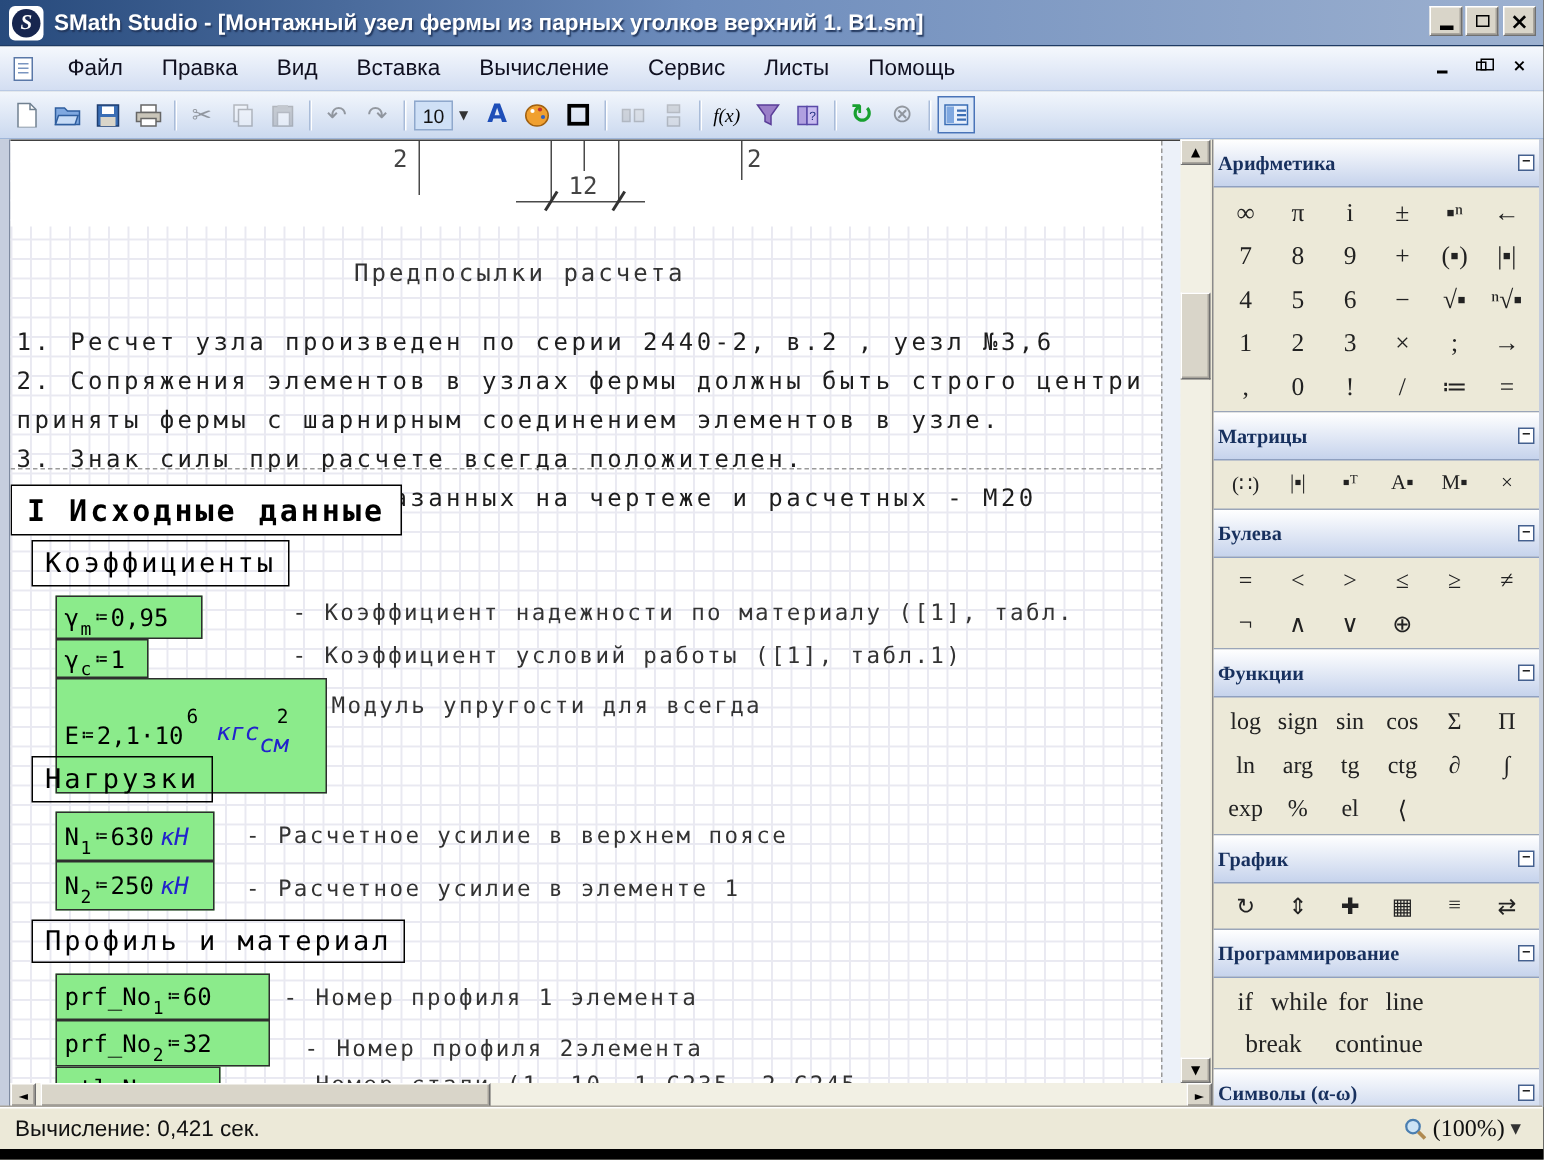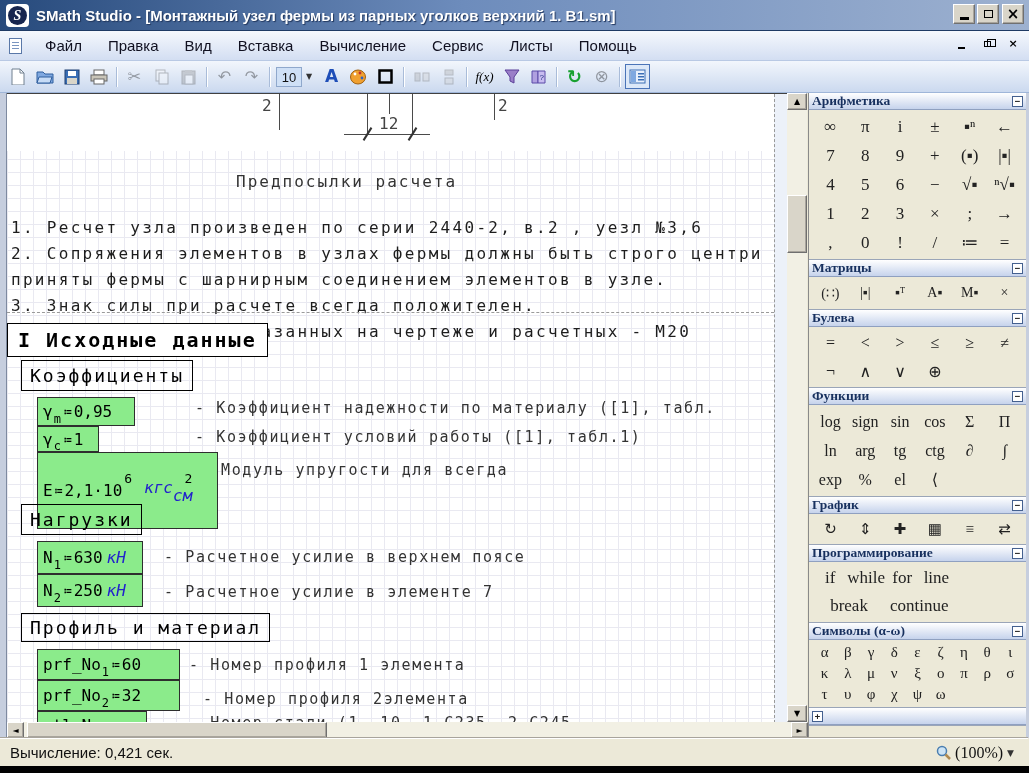--- a/index.html
+++ b/index.html
@@ -114,7 +114,7 @@
   #sidebar { position:absolute; left:808px; top:93px; width:218px; height:645px; background:#ECE9D8;
     border-left:1px solid #8A8A8A; overflow:hidden; }
   .panel { border-bottom:1px solid #9AA5B8; }
-  .panel-header { height:17px; background:linear-gradient(180deg,#FFFFFF,#C6D3EC);
+  .panel-header { height:32px; background:linear-gradient(180deg,#FFFFFF,#C6D3EC);
     border-bottom:1px solid #8FA0C0; display:flex; align-items:center; padding:0 3px;
     font:bold 13.5px "Liberation Serif",serif; color:#17305E; }
   .panel-title { flex:1; white-space:nowrap; overflow:hidden; }

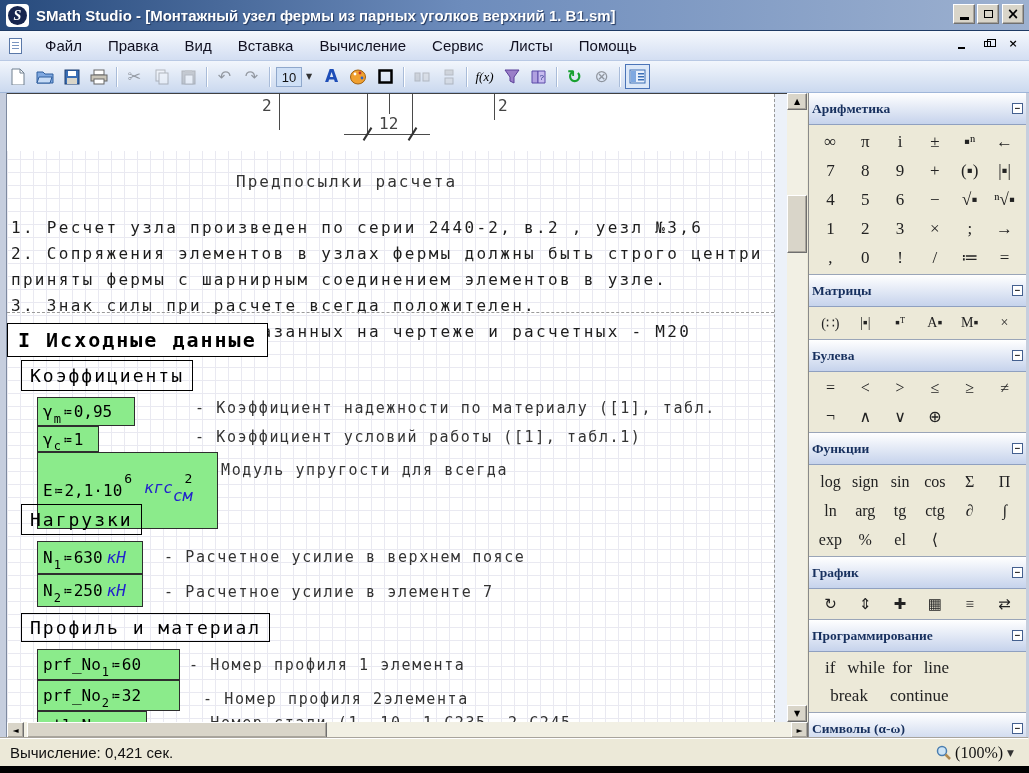--- a/index.html
+++ b/index.html
@@ -379,7 +379,7 @@
         <span>250</span>
         <span class="unit">кН</span>
     </div>
-    <span class="desc" style="left:157px;top:489px">- Расчетное усилие в элементе 7</span>
+    <span class="desc" style="left:157px;top:489px">- Расчетное усилие в элементе 1</span>
 
     <div class="secbox" id="sec-profile">Профиль и материал</div>
 

